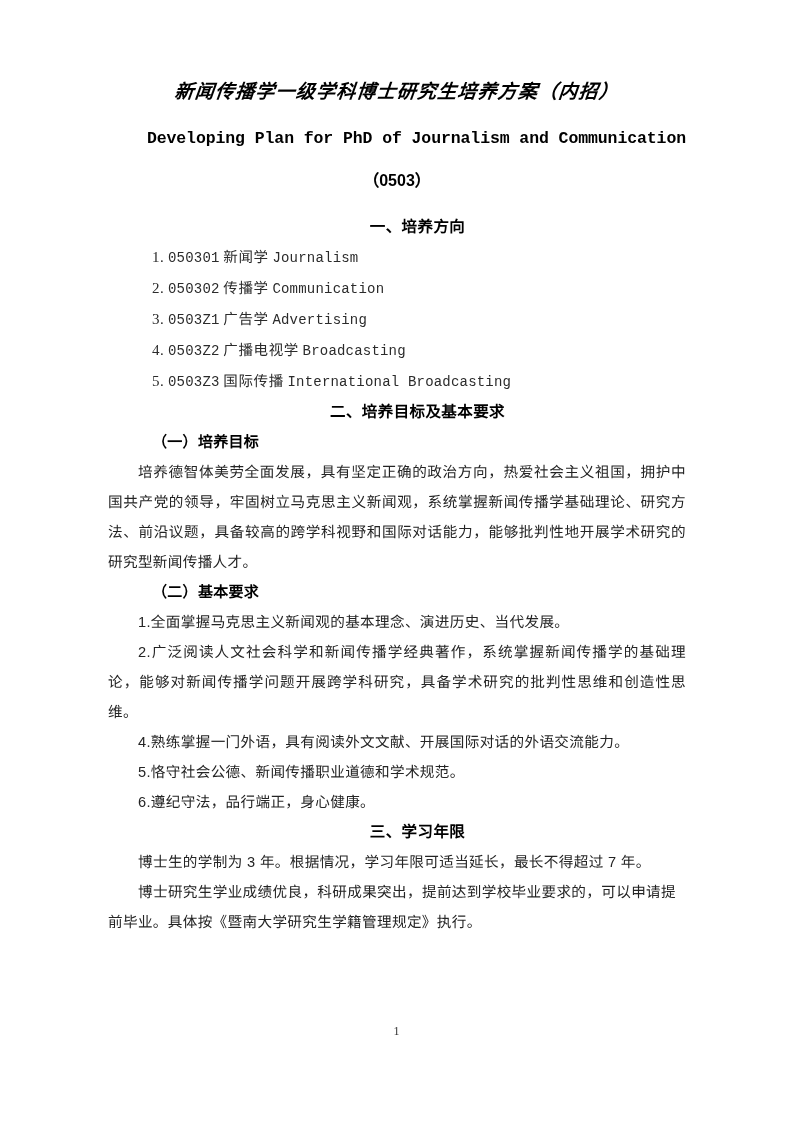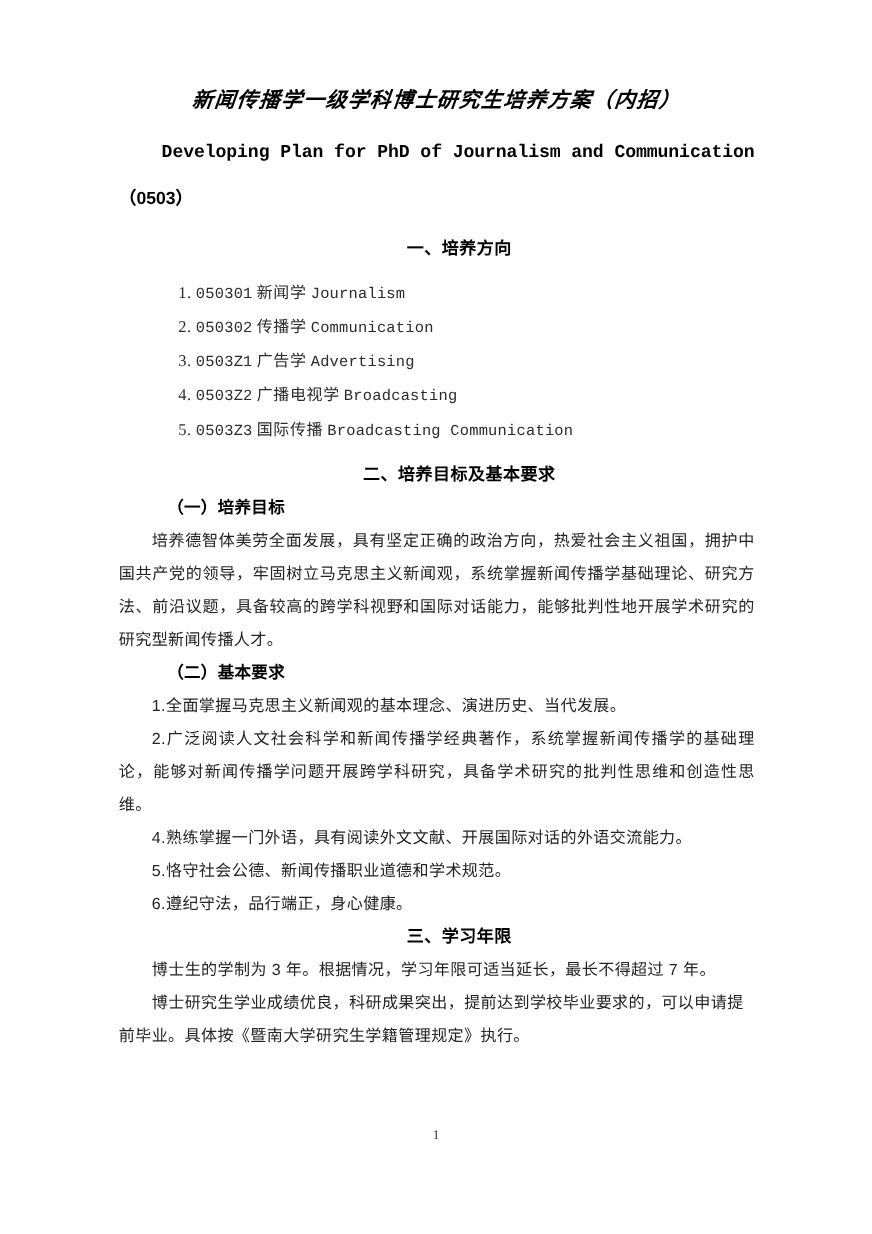--- a/index.html
+++ b/index.html
@@ -58,7 +58,7 @@
   }
 
   .title-code {
-    text-align: left;
+    text-align: center;
     font-family: "Liberation Sans", "DejaVu Sans", sans-serif;
     font-size: 16px;
     font-weight: 700;

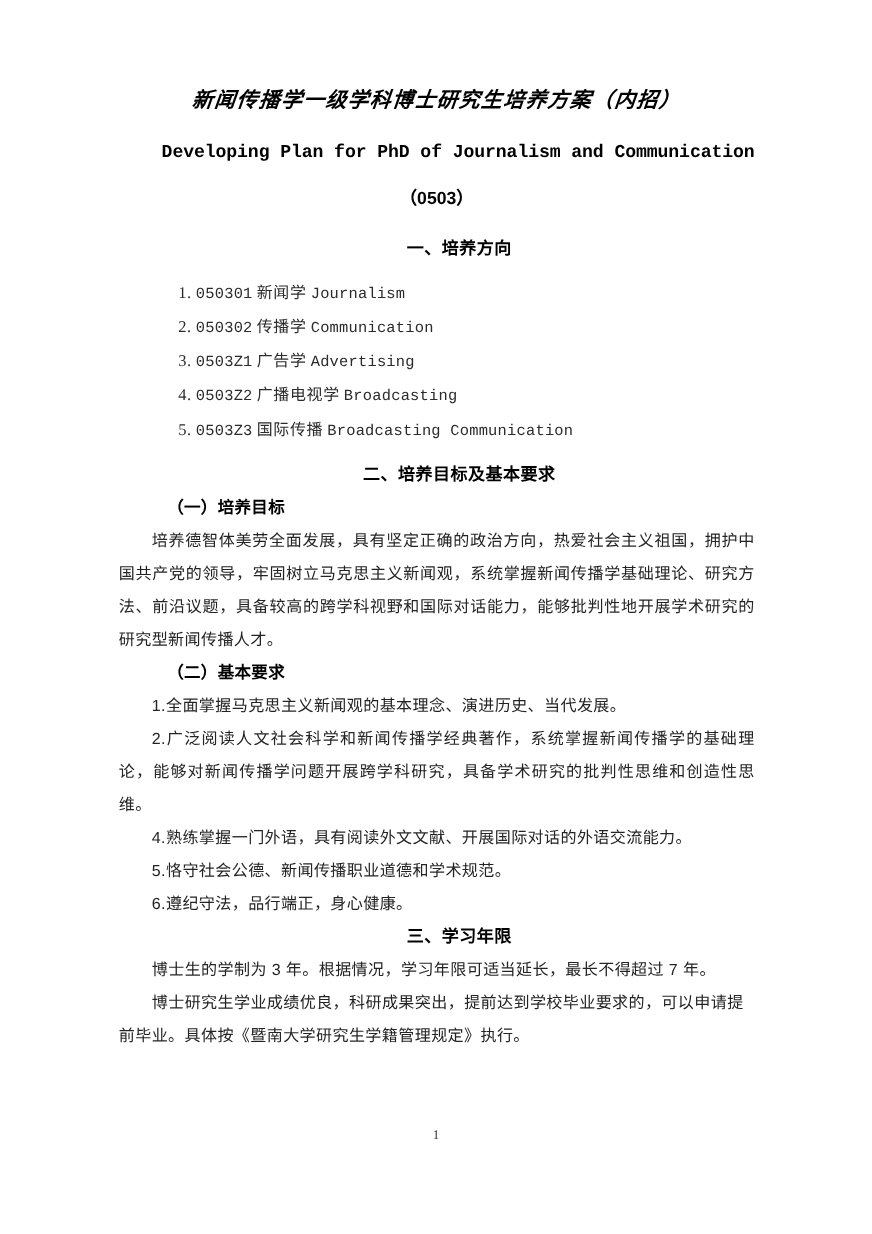--- a/index.html
+++ b/index.html
@@ -91,7 +91,7 @@
   
   .dir-list {
     list-style: none;
-    margin: 10px;
+    margin: 0;
     padding: 0;
   }
   .dir-item {

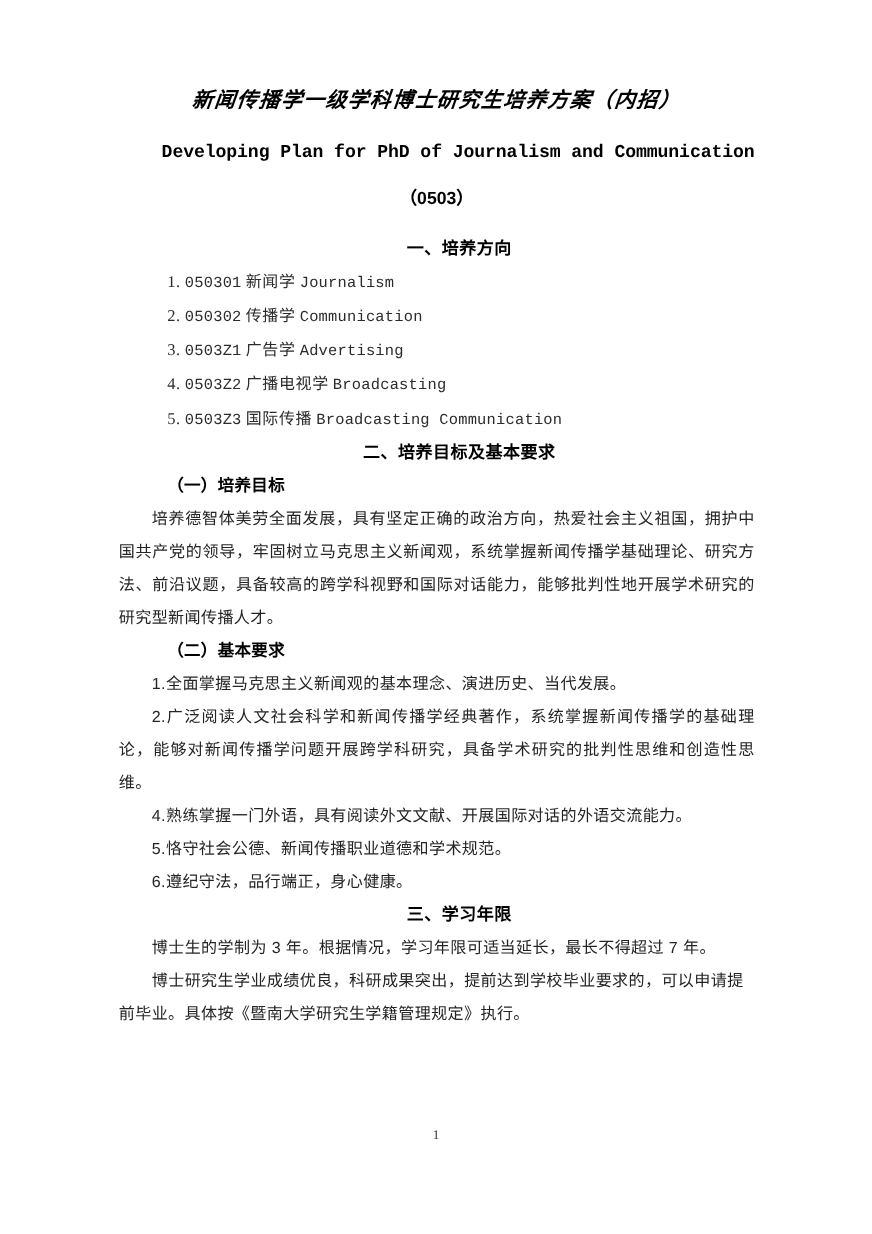--- a/index.html
+++ b/index.html
@@ -190,7 +190,7 @@
         <span class="dir-num">5.</span>
         <span class="dir-code">0503Z3</span>
         <span class="dir-cn">国际传播</span>
-        <span class="dir-en">Broadcasting Communication</span>
+        <span class="dir-en">International Broadcasting</span>
       </li>
     </ul>
 

